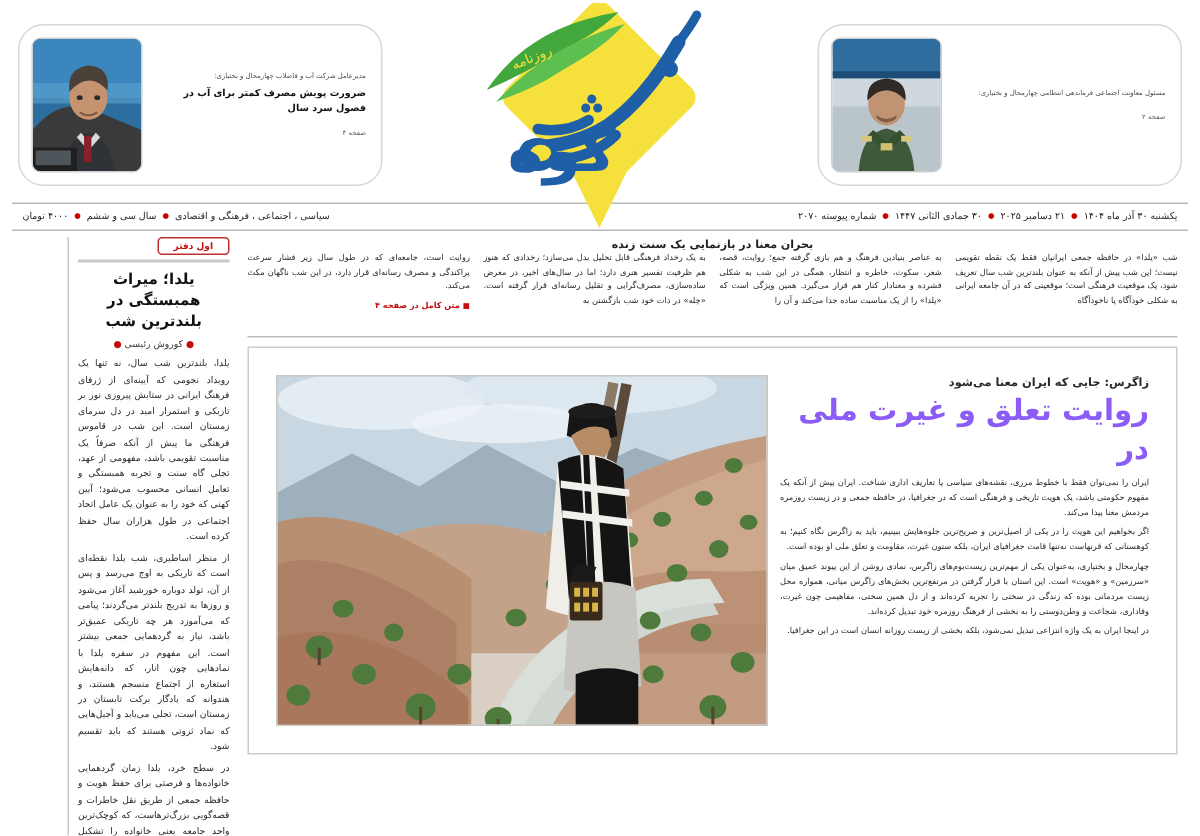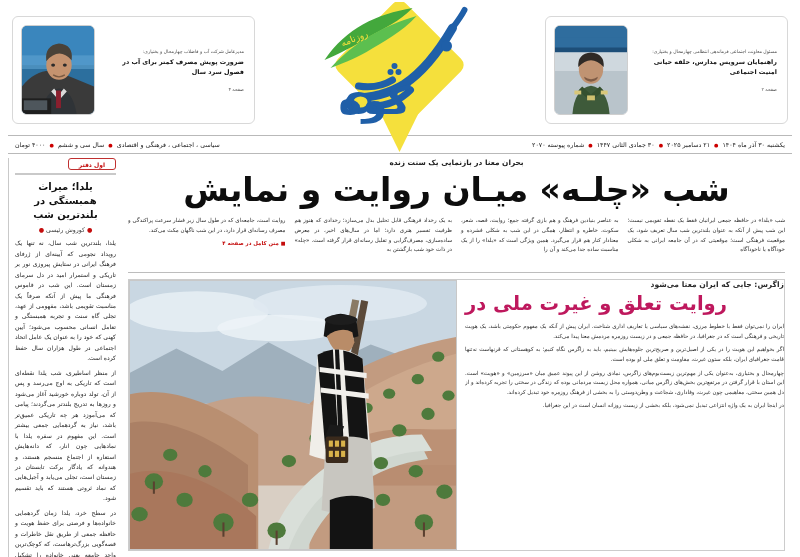--- a/index.html
+++ b/index.html
@@ -48,7 +48,7 @@
     height: 108px;
     margin-top: 16px;
     border: 1px solid #d8d8d8;
-    border-radius: 6px;
+    border-radius: 17px;
     background: #fff;
     display: flex;
     align-items: center;

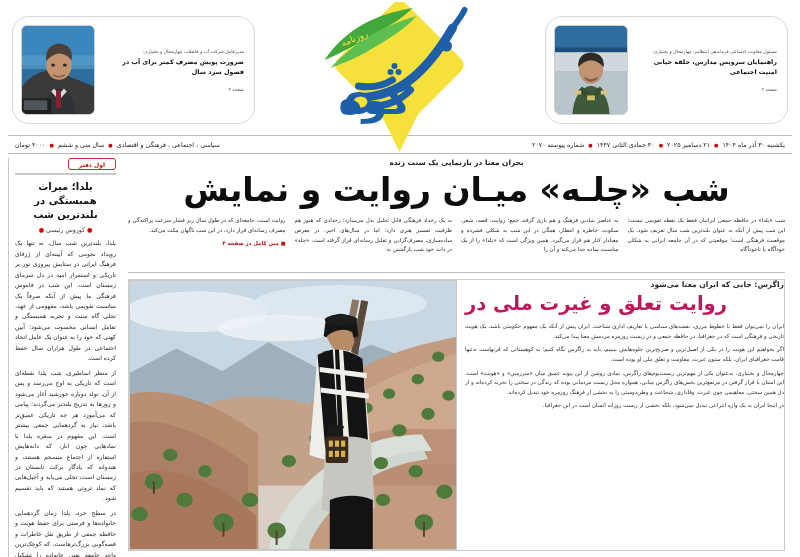--- a/index.html
+++ b/index.html
@@ -306,7 +306,6 @@
       </div>
       <div class="teaser-text">
         <div class="teaser-kicker">مسئول معاونت اجتماعی فرماندهی انتظامی چهارمحال و بختیاری:</div>
-        <div class="teaser-title">راهنمایان سرویس مدارس، حلقه حیاتی امنیت اجتماعی</div>
         <div class="teaser-page">صفحه ۲</div>
       </div>
     </div>

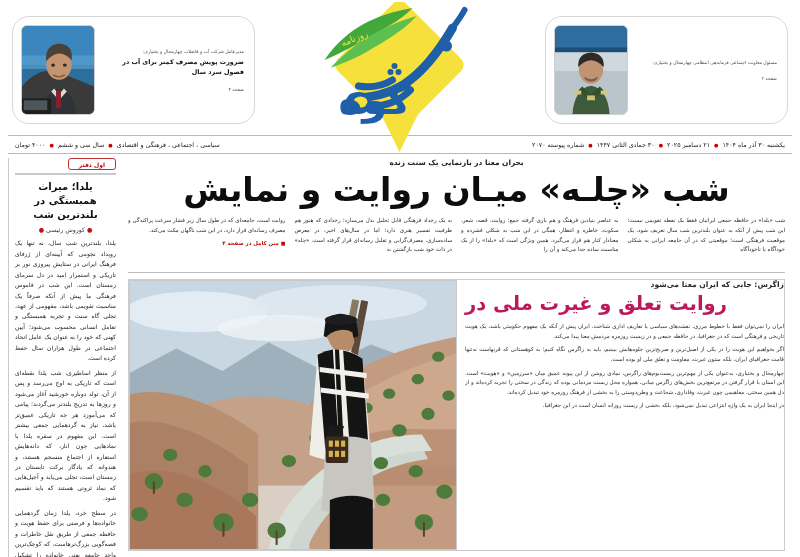--- a/index.html
+++ b/index.html
@@ -119,6 +119,7 @@
     padding: 4px 8px 0 8px;
     height: 404px;
     gap: 0;
+    margin-left: 37px;
   }
 
   

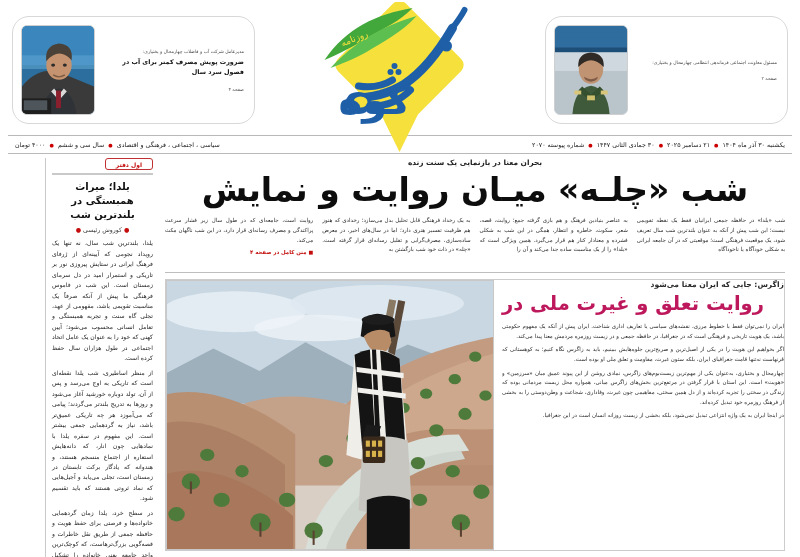--- a/index.html
+++ b/index.html
@@ -393,7 +393,6 @@
     <div class="main">
 
       <div class="lead-kicker">بحران معنا در بازنمایی یک سنت زنده</div>
-      <div class="lead-headline">شب «چلـه» میـان روایت و نمایش</div>
 
       <div class="lead-cols">
         <p>شب «یلدا» در حافظه جمعی ایرانیان فقط یک نقطه تقویمی نیست؛ این شب پیش از آنکه به عنوان بلندترین شب سال تعریف شود، یک موقعیت فرهنگی است؛ موقعیتی که در آن جامعه ایرانی به شکلی خودآگاه یا ناخودآگاه</p>

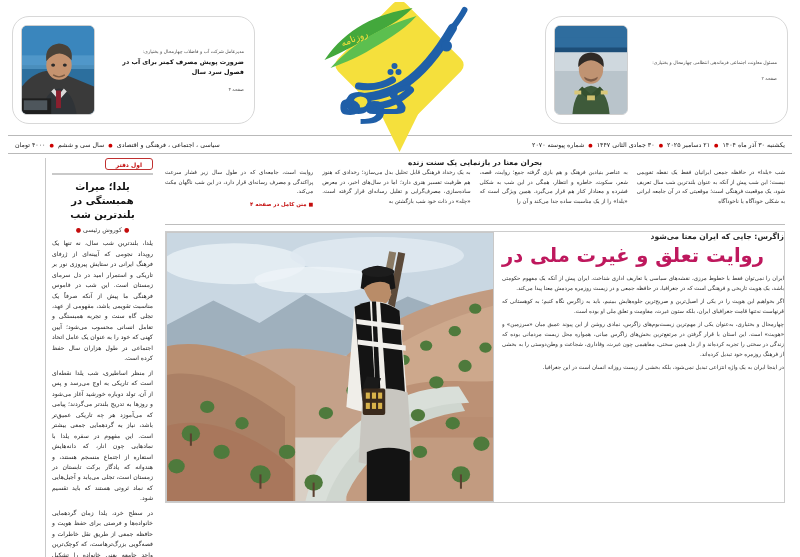--- a/index.html
+++ b/index.html
@@ -235,7 +235,7 @@
     gap: 8px;
     height: 272px;
     border: 1px solid #cccccc;
-    padding: 0;
+    padding: 18px;
   }
   .second-text {
     flex: 1 1 auto;

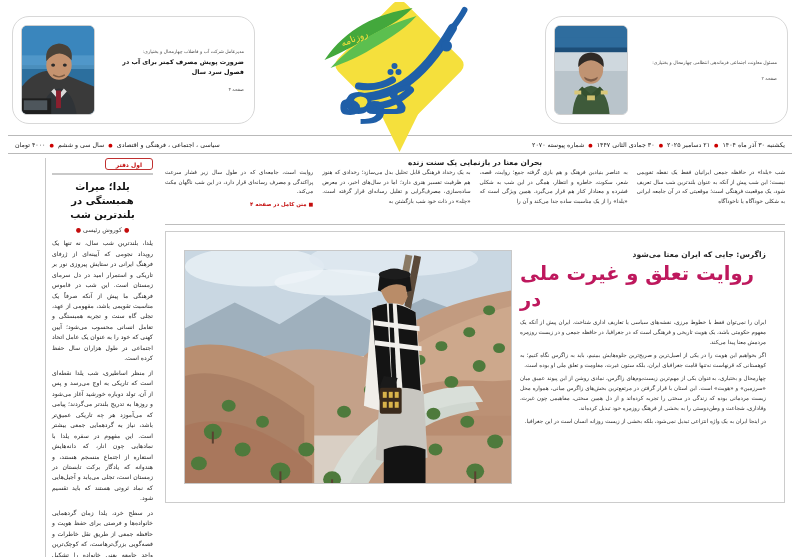--- a/index.html
+++ b/index.html
@@ -251,11 +251,11 @@
     margin-bottom: 2px;
   }
   .second-headline {
-    text-align: left;
+    text-align: right;
     font-size: 19.5px;
     font-weight: bold;
     line-height: 1.34;
-    color: #be185d;
+    color: #8b5cf6;
     letter-spacing: -0.3px;
     margin-bottom: 5px;
   }

